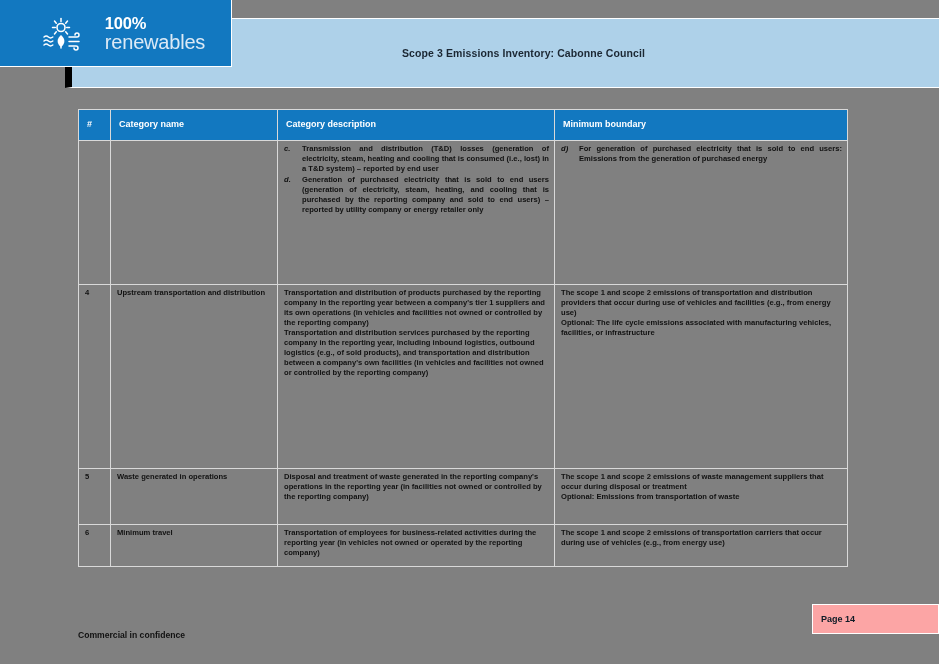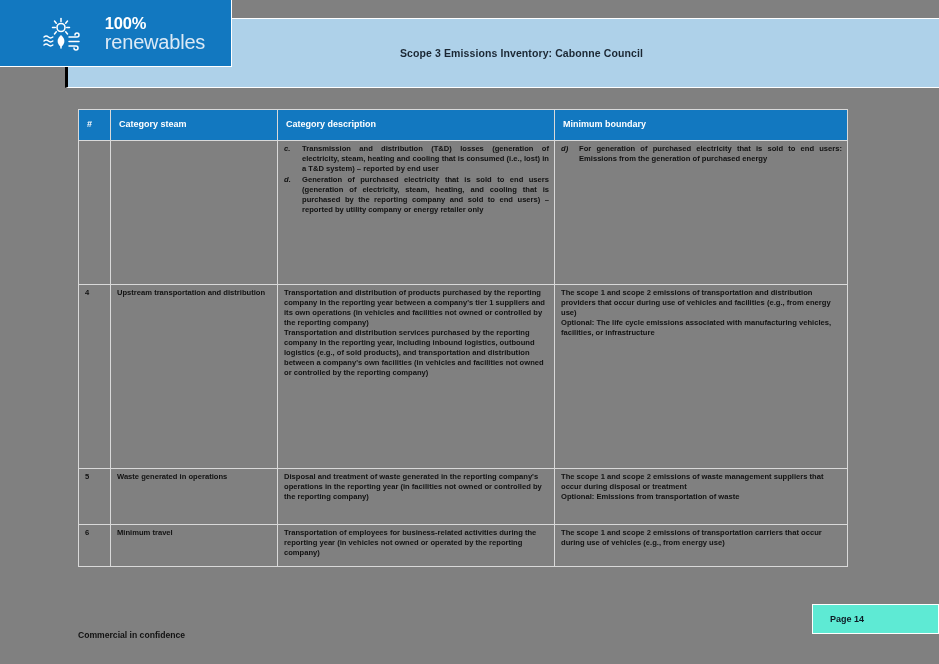--- a/index.html
+++ b/index.html
@@ -25,7 +25,7 @@
     background: #aed1e9;
     border-top: 1px solid #ffffff;
     border-bottom: 1px solid #ffffff;
-    border-left: 3px solid #000000;
+    border-left: 7px solid #000000;
     box-sizing: border-box;
   }
   #header-title {

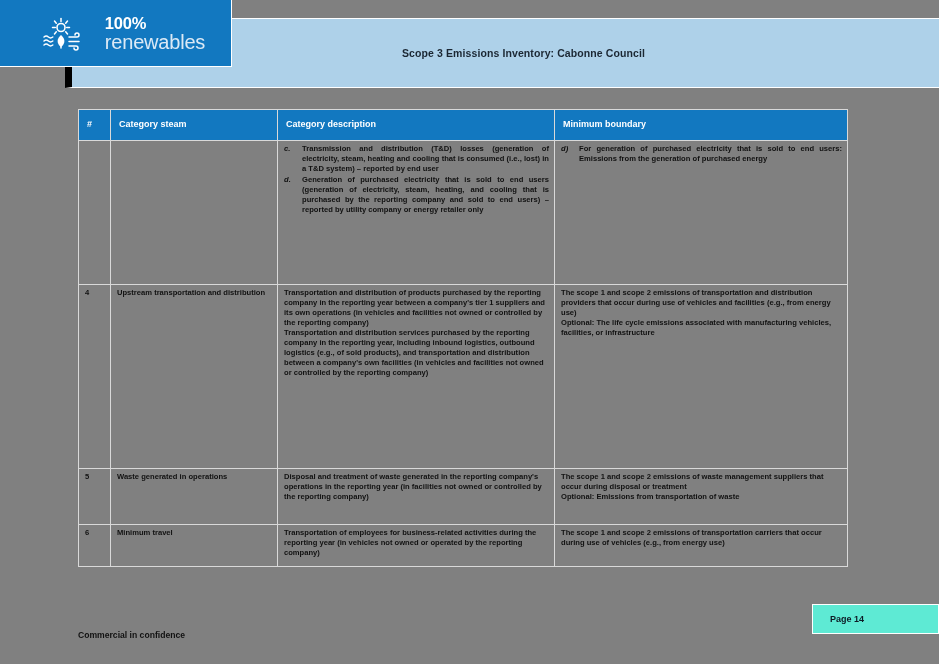--- a/index.html
+++ b/index.html
@@ -229,7 +229,7 @@
   <thead>
     <tr>
       <th>#</th>
-      <th>Category steam</th>
+      <th>Category name</th>
       <th>Category description</th>
       <th>Minimum boundary</th>
     </tr>

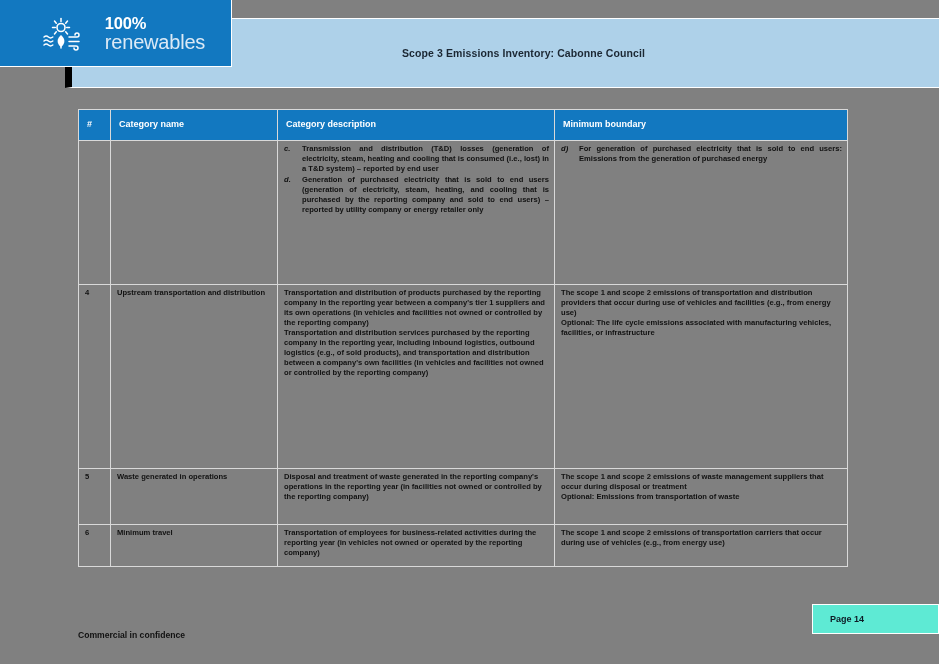--- a/index.html
+++ b/index.html
@@ -164,12 +164,12 @@
     top: 604px;
     width: 127px;
     height: 30px;
-    background: #5eead4;
+    background: #fca5a5;
     border: 1px solid #ffffff;
     box-sizing: border-box;
     display: flex;
     align-items: center;
-    padding-left: 17px;
+    padding-left: 8px;
     font-size: 9px;
     font-weight: bold;
     color: #0e1b26;

